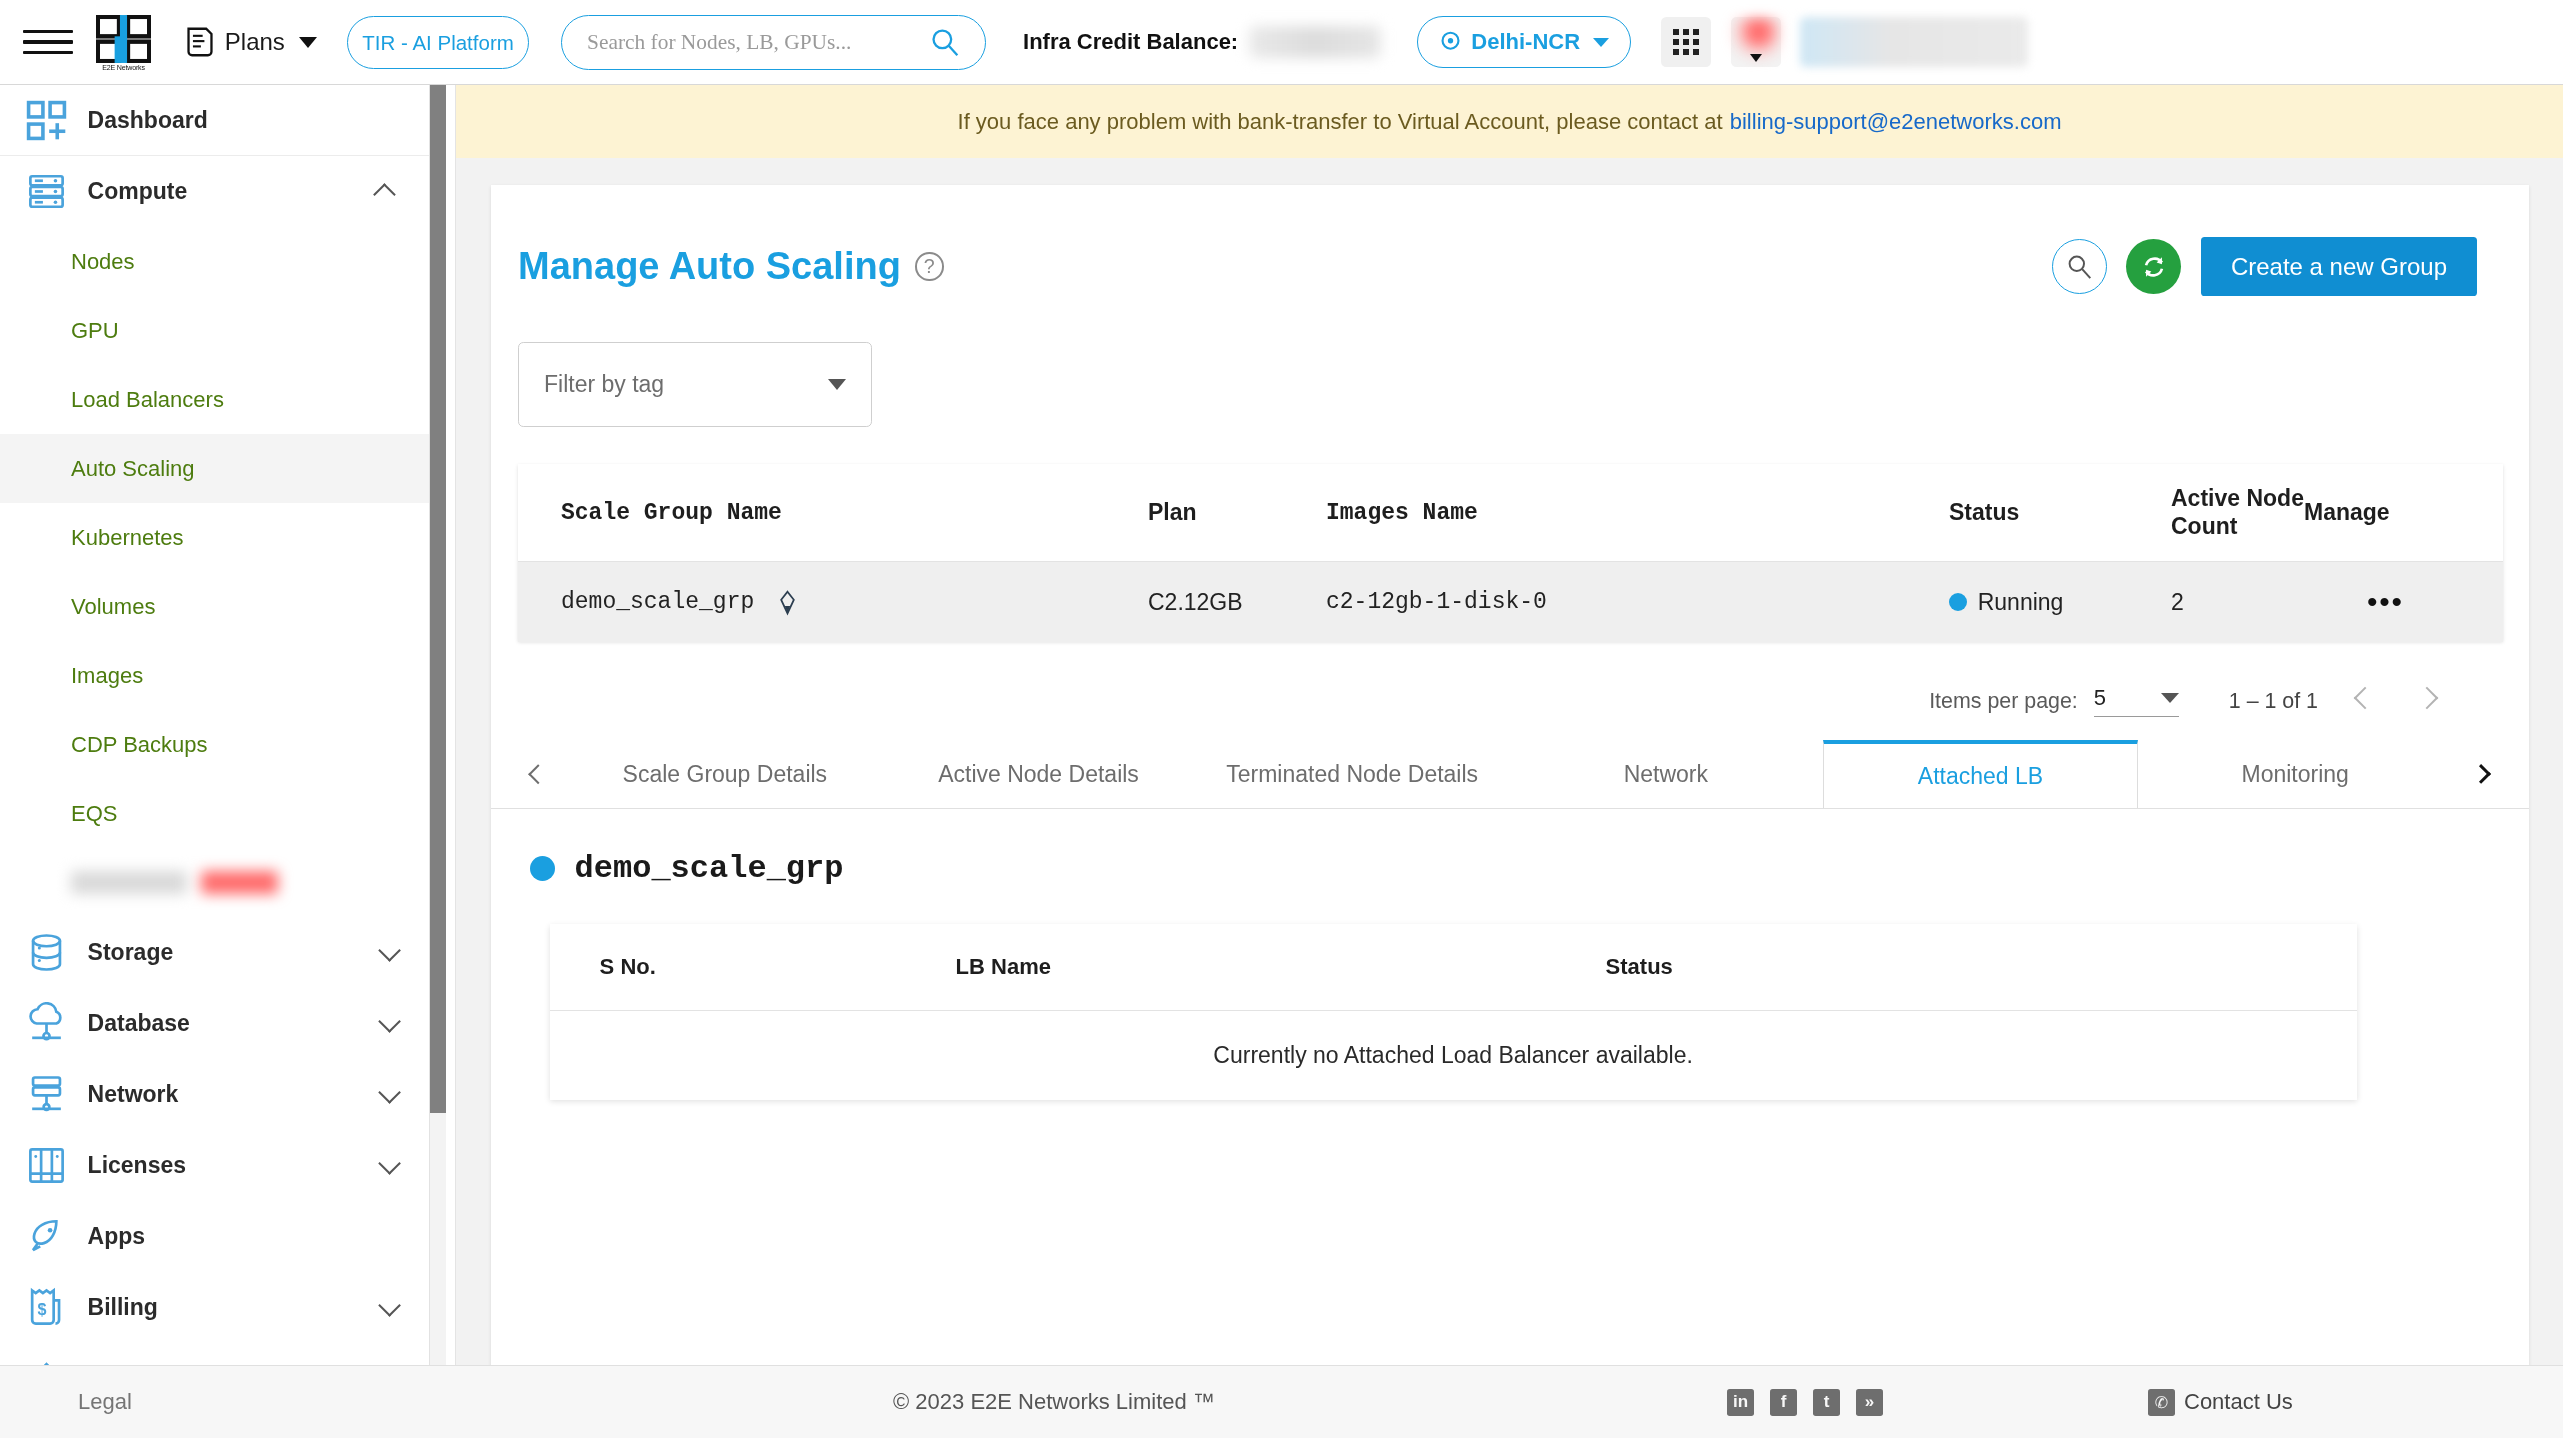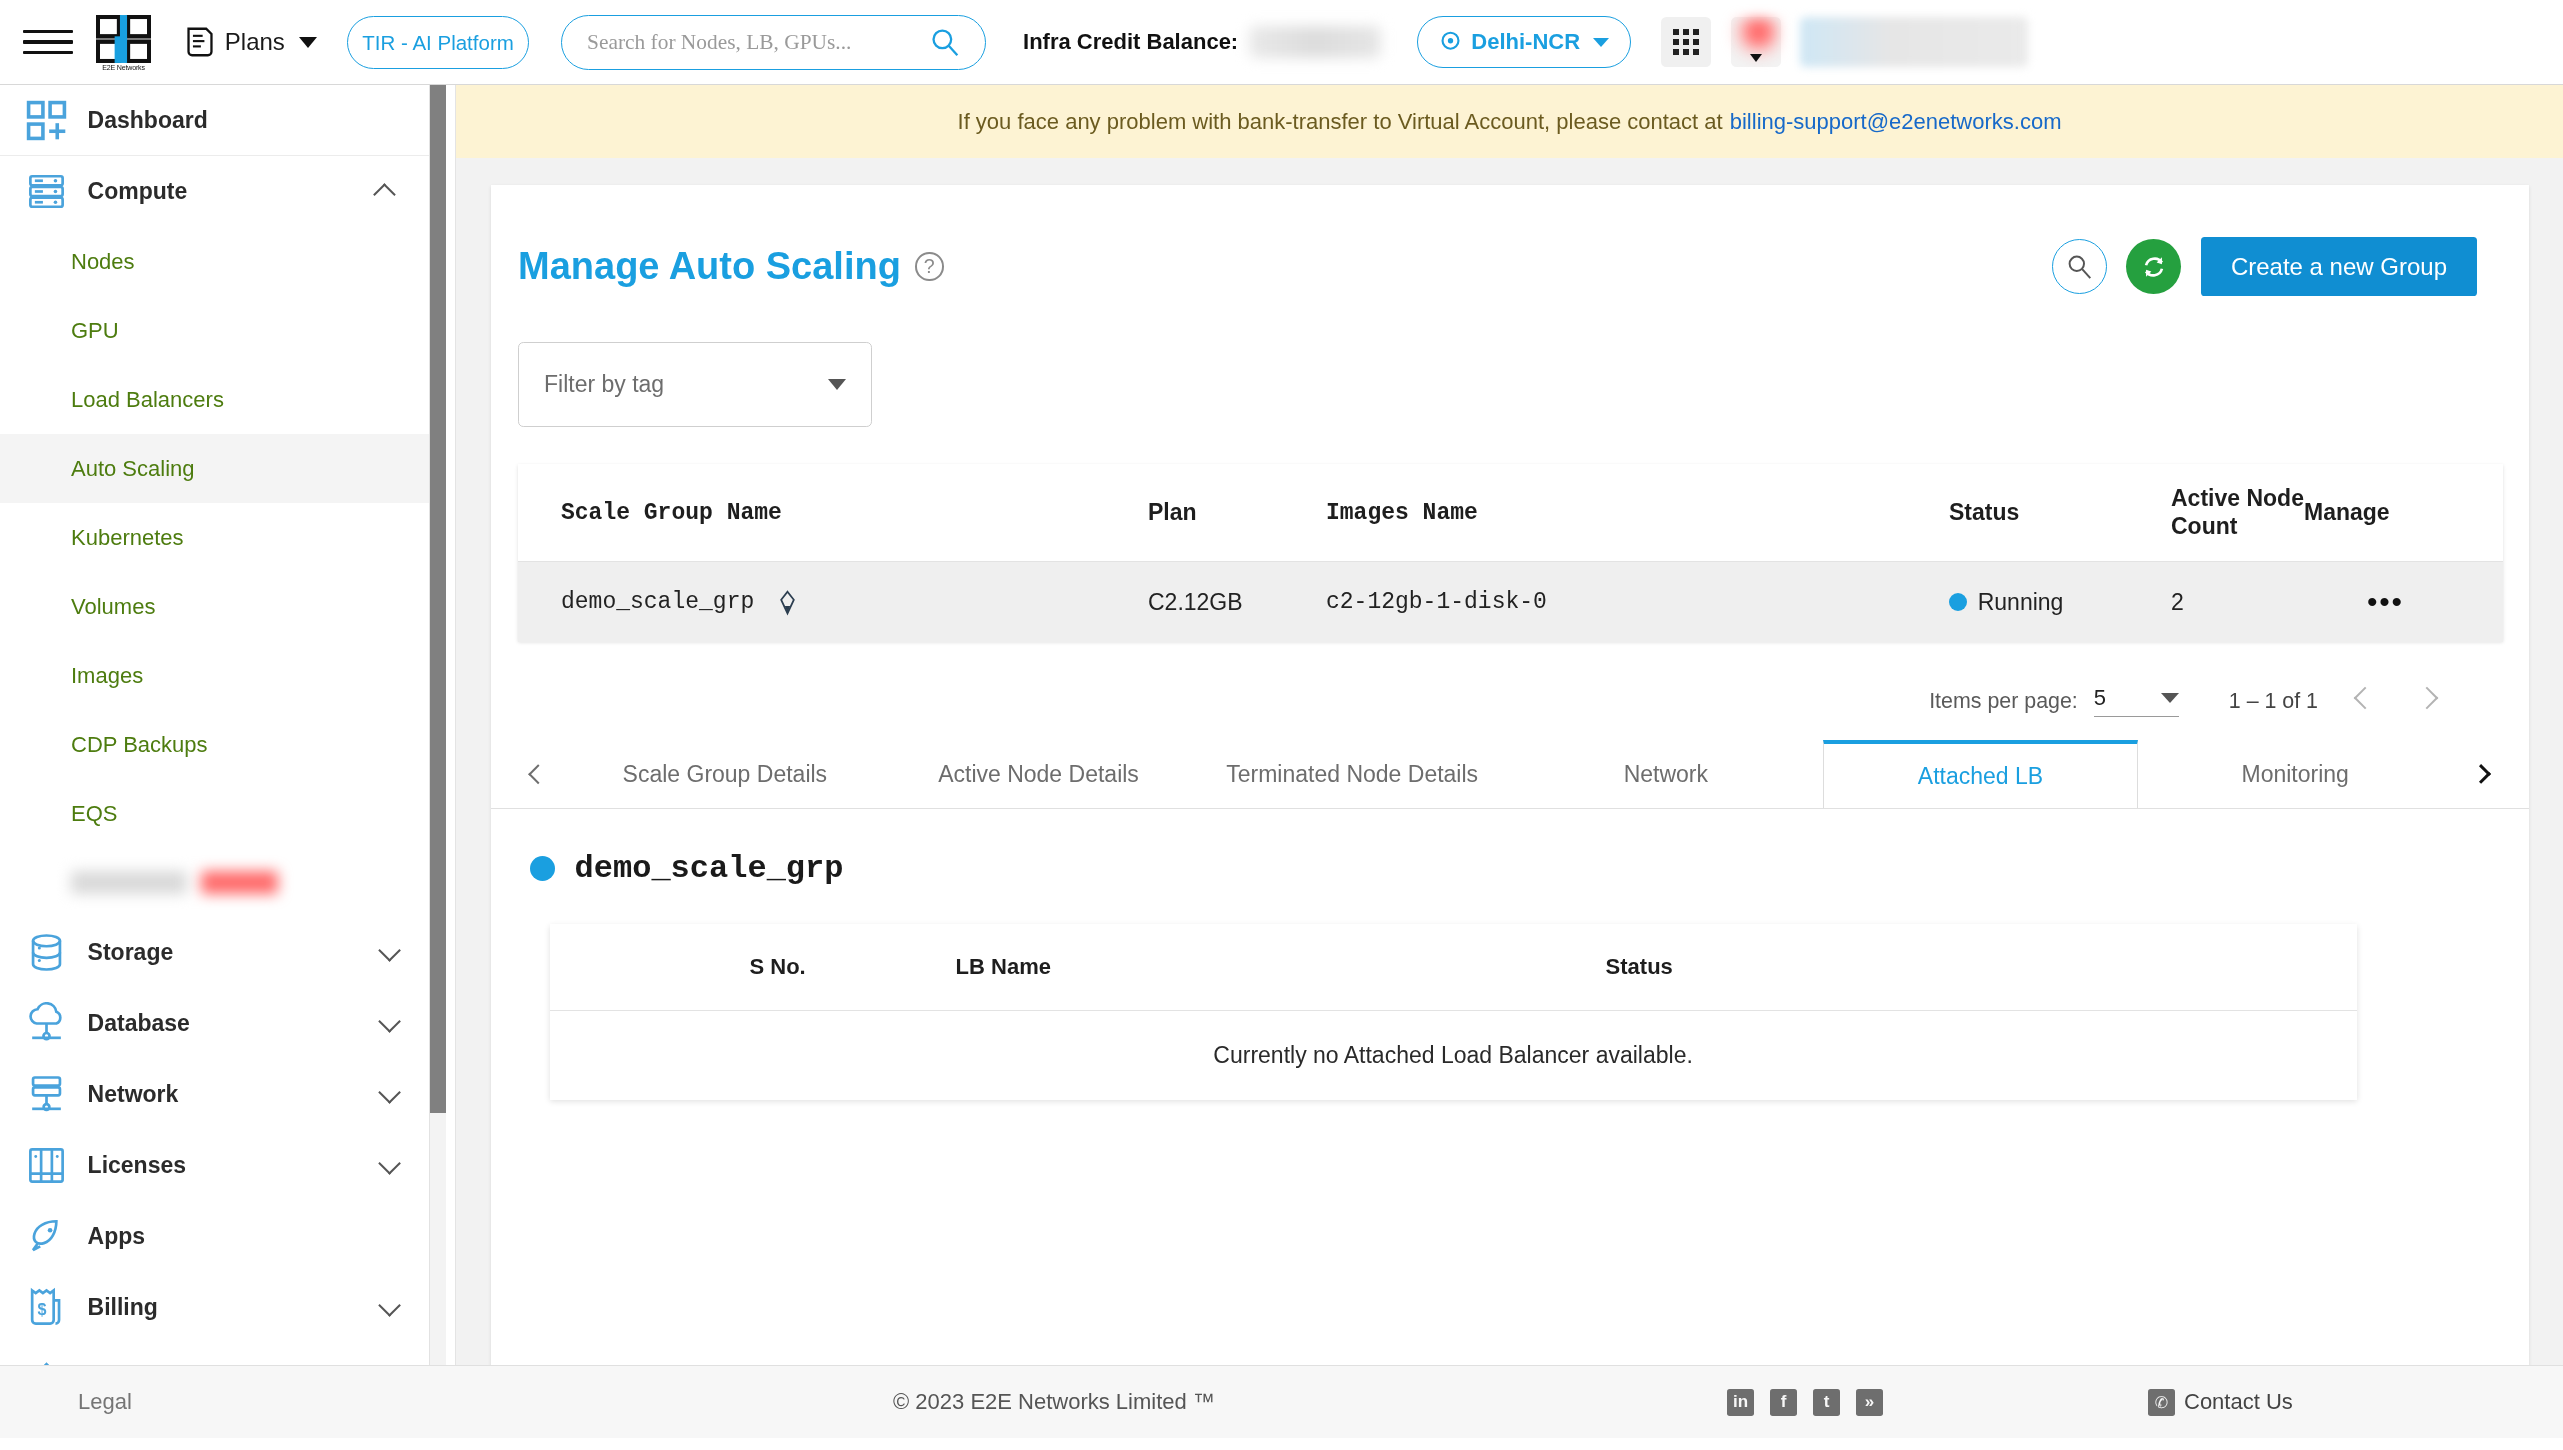--- a/index.html
+++ b/index.html
@@ -301,7 +301,7 @@
     border-bottom: 0.9px solid #e3e3e3; padding: 0 50px;
   }
   .lb-head div { font-size: 22px; font-weight: bold; color: #1e1e1e; }
-  .lb-c1 { width: 356px; text-align: center; }
+  .lb-c1 { width: 356px; }
   .lb-c2 { width: 650px; }
   .lb-c3 { flex: 1; }
   .lb-empty {

